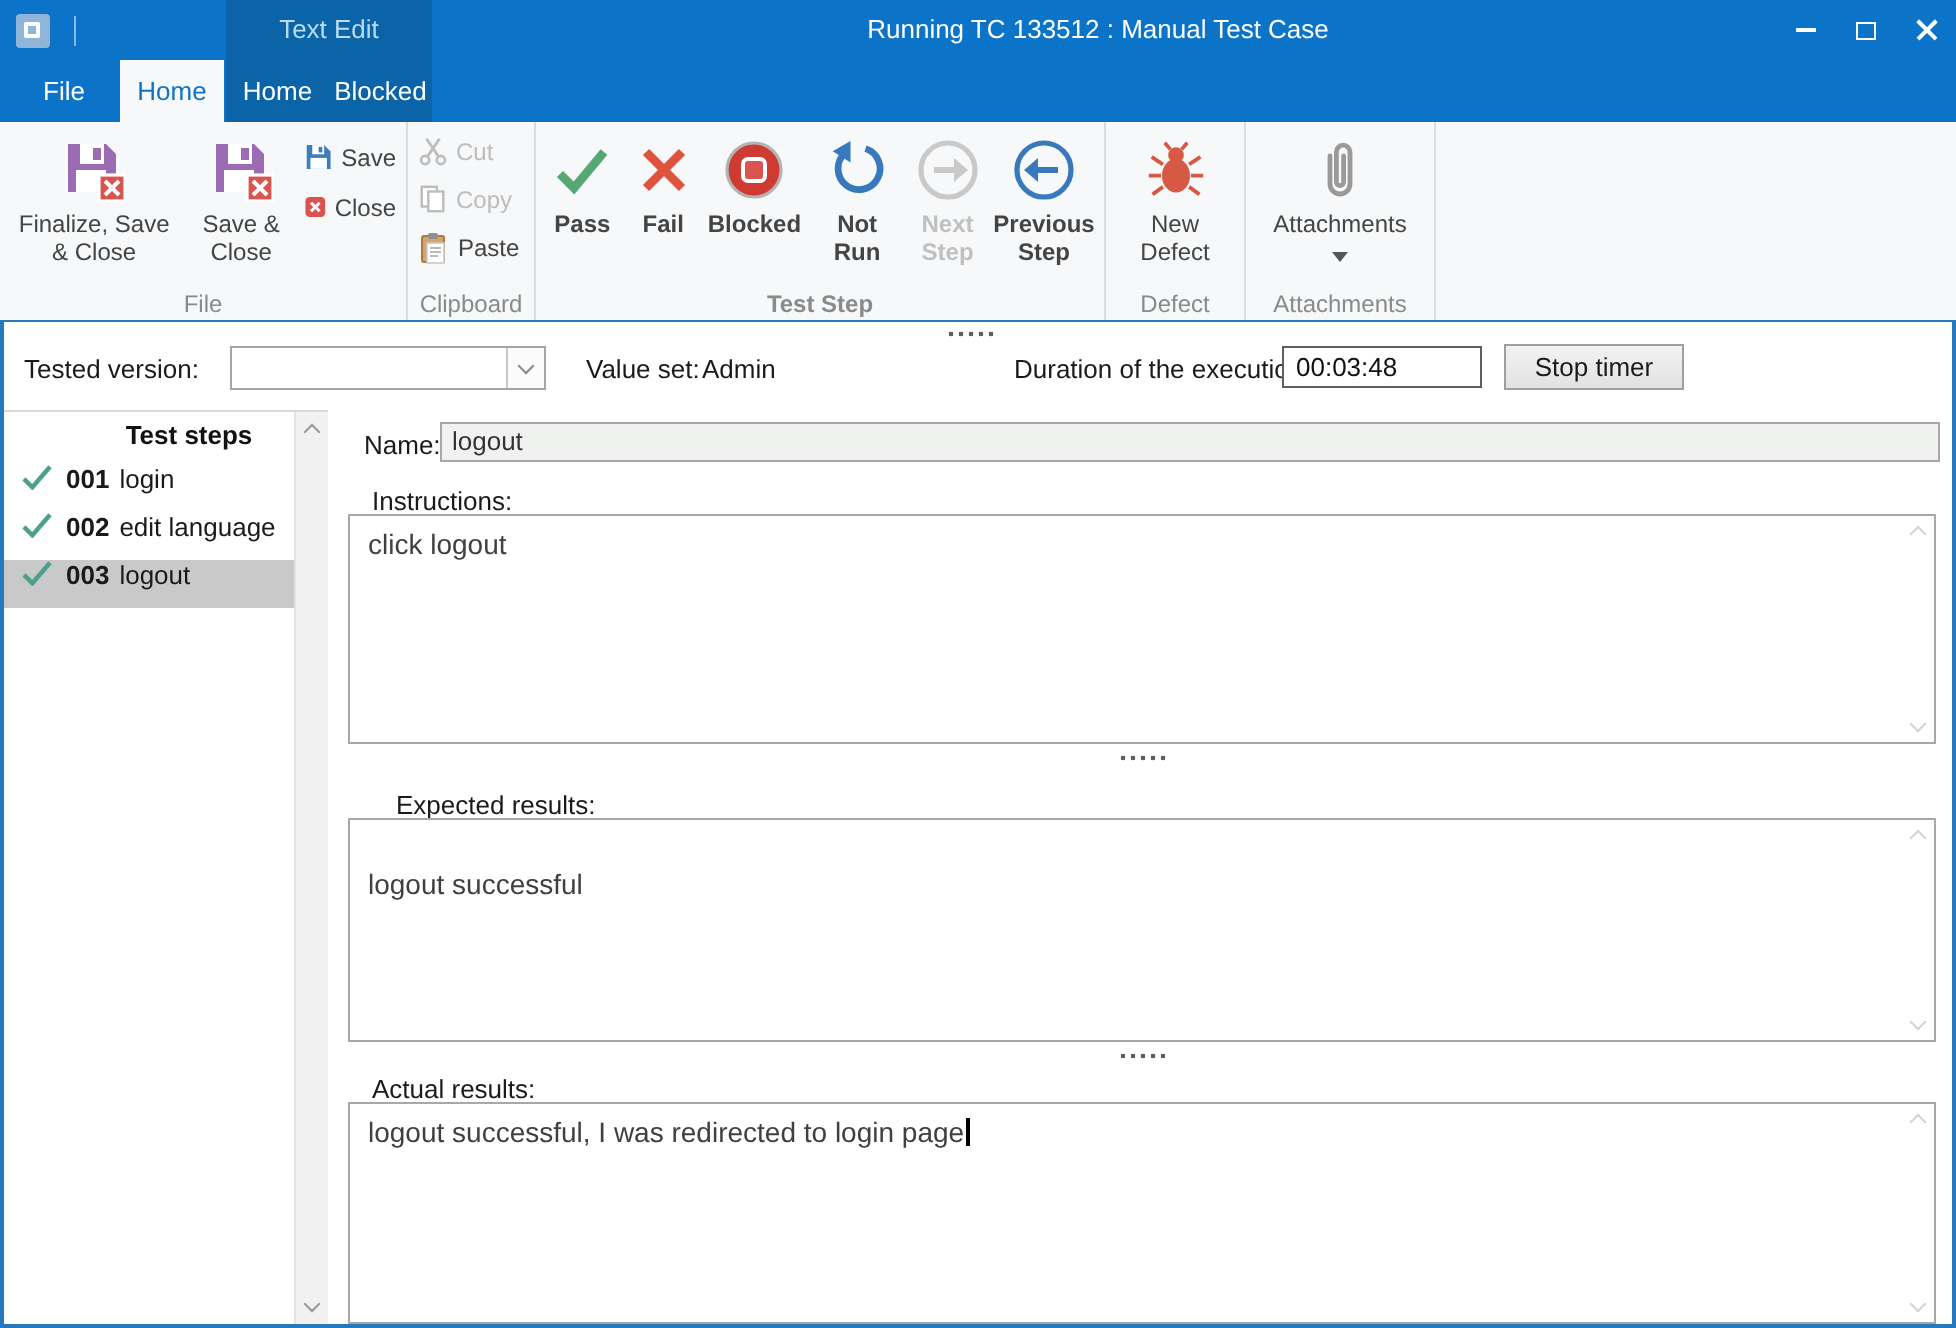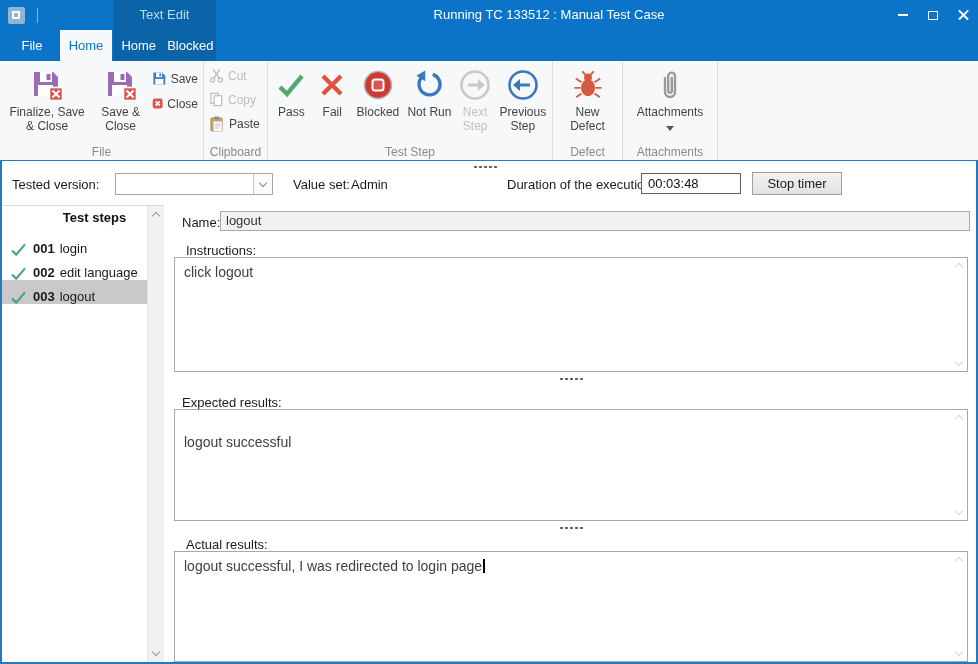--- a/index.html
+++ b/index.html
@@ -207,7 +207,7 @@
       <div class="rgroup-label">Clipboard</div>
     </div>
 
-    <div class="rgroup" style="width:285px; justify-content:center;">
+    <div class="rgroup" style="width:285px; justify-content:center;font-weight:bold;">
       <div class="bigbtn" style="width:44px">
         <span class="bicon">
           <svg width="30" height="30" viewBox="0 0 30 30">

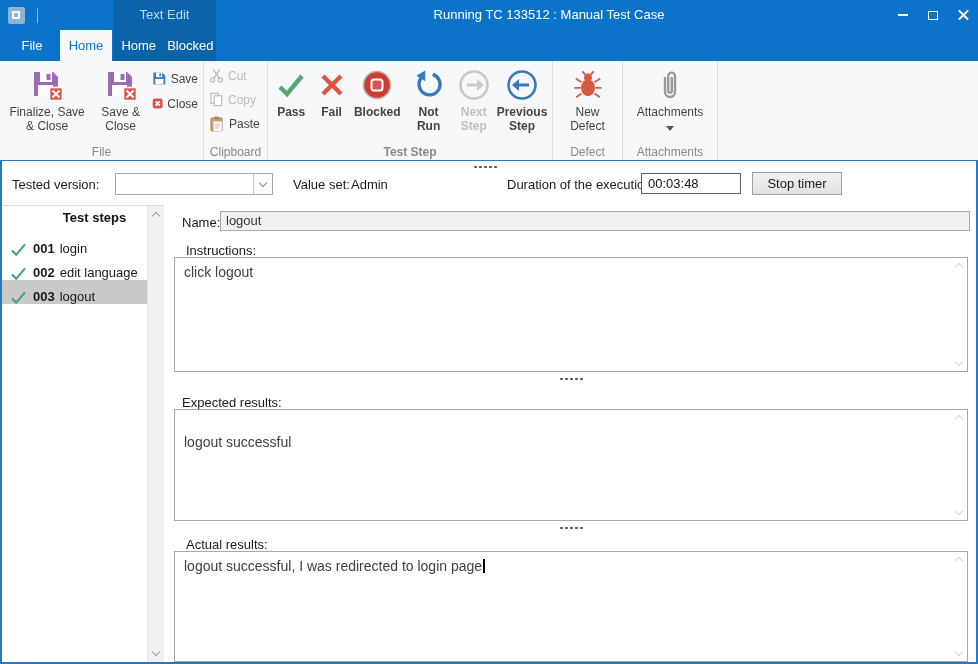--- a/index.html
+++ b/index.html
@@ -63,7 +63,7 @@
   .left-panel { position:absolute; left:0; top:44px; width:162px; bottom:0; background:#fff; border-top:1px solid #d9d9d9; }
   .steps-header { position:absolute; left:0; top:4px; width:145px; text-align:center; font-size:13px; font-weight:bold; color:#111;padding-left:40px; }
   .steps-list { position:absolute; left:0; top:26px; width:145px; }
-  .step-row { position:relative; height:24px; display:flex; align-items:flex-end; font-size:13px; color:#1a1a1a; }
+  .step-row { position:relative; height:24px; display:flex; align-items:flex-start; font-size:13px; color:#1a1a1a; }
   .step-row.selected { background:#c9c9c9; }
   .step-check { margin:0 7px 0 9px; flex:0 0 auto; }
   .step-num { font-weight:bold; margin-right:5px; }

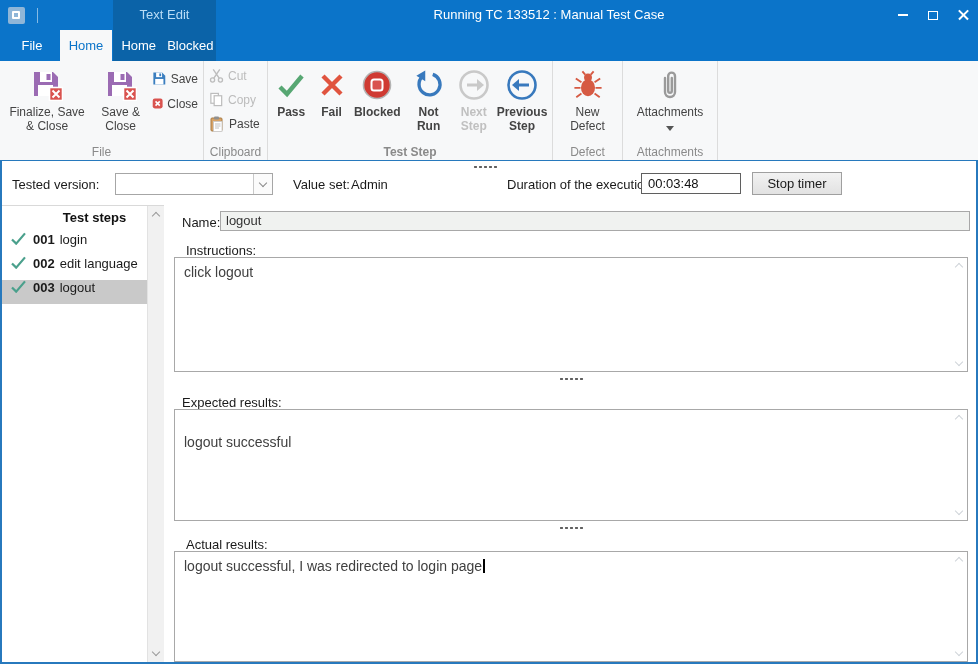--- a/index.html
+++ b/index.html
@@ -84,7 +84,7 @@
   .box .sdown { bottom:6px; transform:rotate(45deg); }
   .instr-box { top:52px; height:115px; }
   .dots-mid1 { position:absolute; left:50%; margin-left:-12px; top:172px; }
-  .exp-label { position:absolute; left:16px; top:190px; }
+  .exp-label { position:absolute; left:32px; top:190px; }
   .exp-box { top:204px; height:112px; }
   .dots-mid2 { position:absolute; left:50%; margin-left:-12px; top:321px; }
   .act-label { position:absolute; left:20px; top:332px; }

